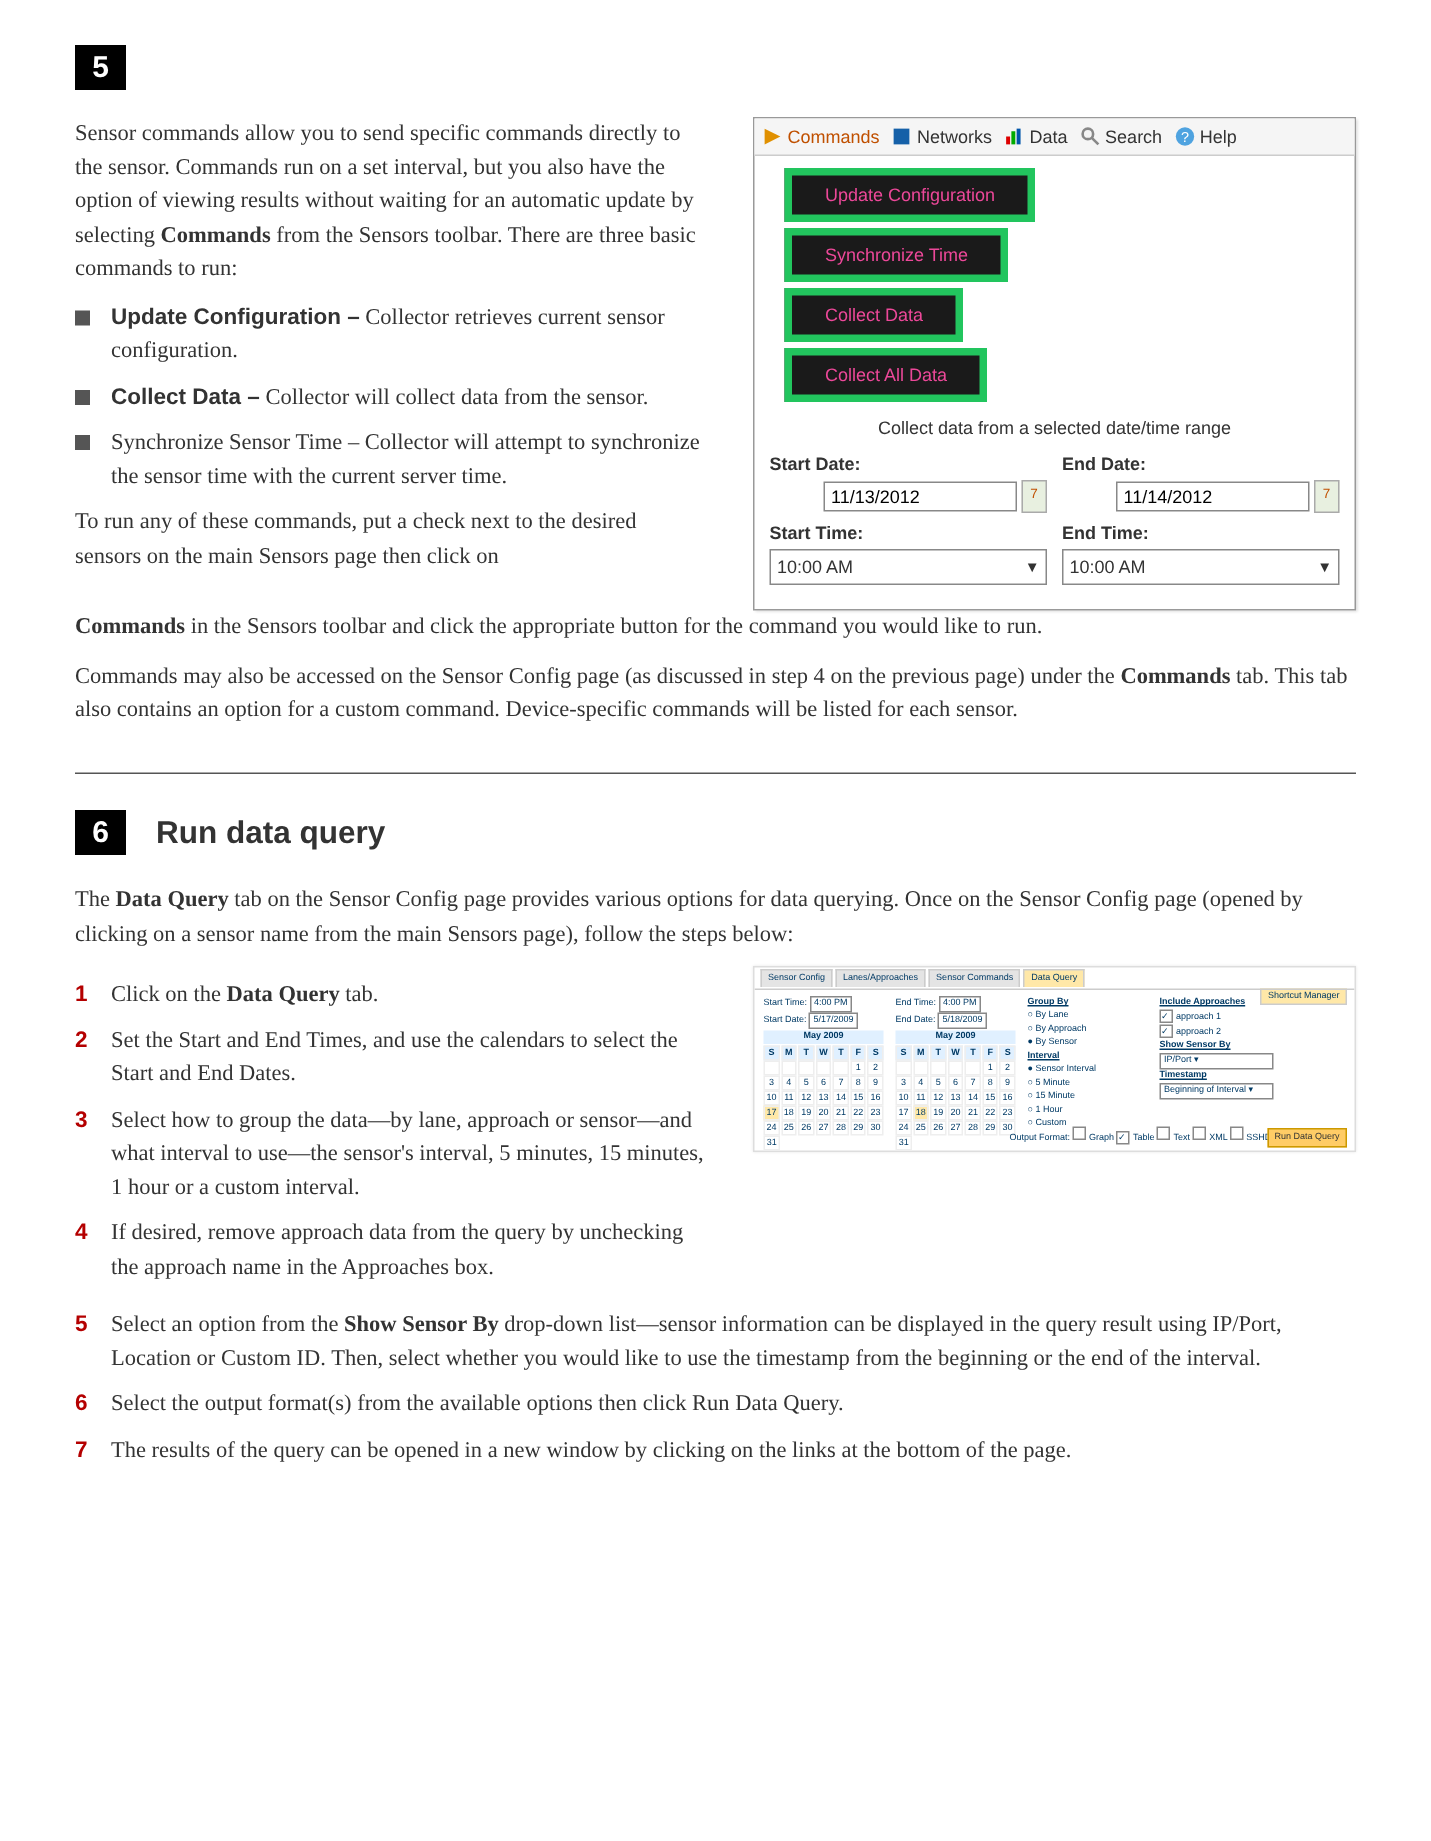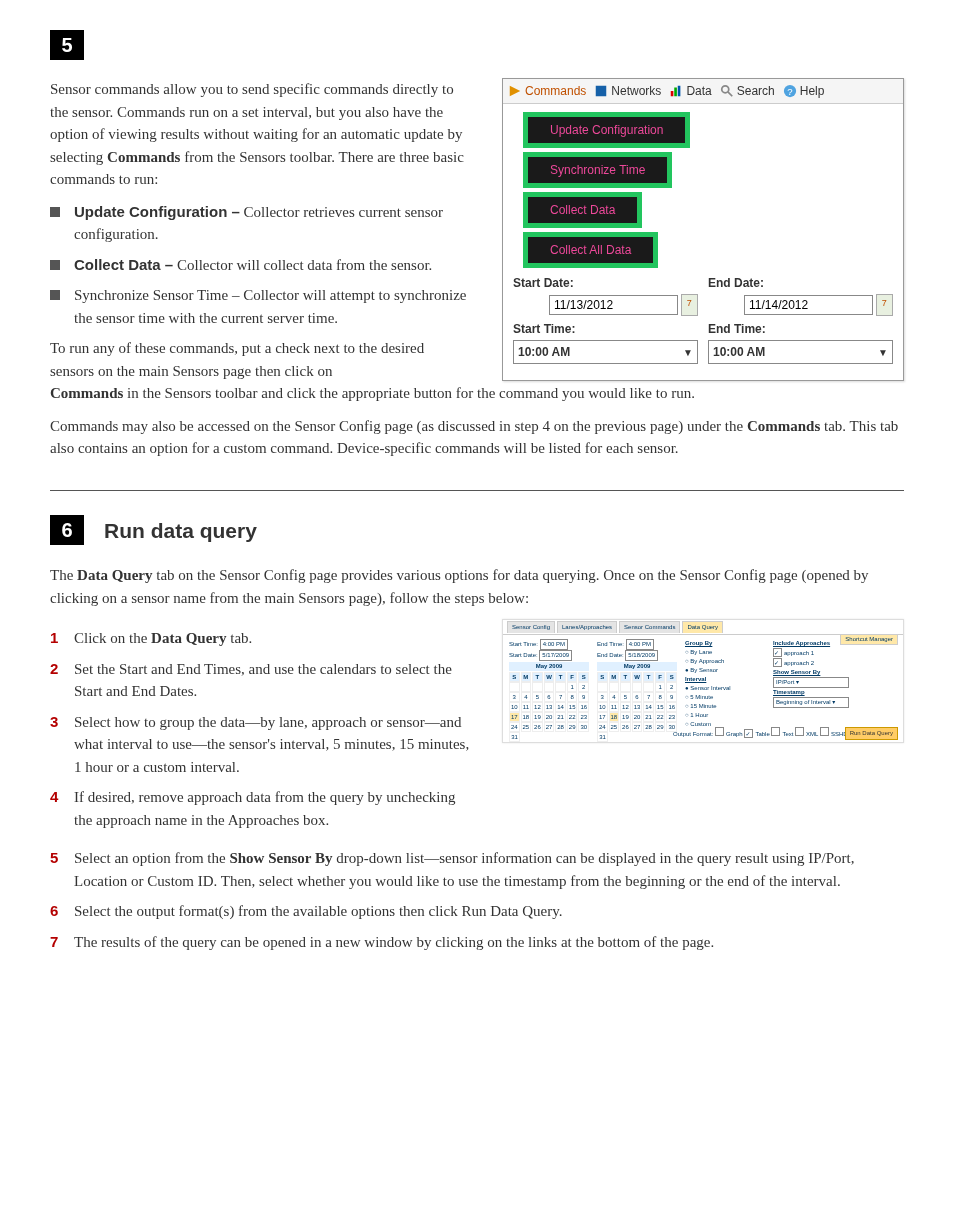--- a/index.html
+++ b/index.html
@@ -226,6 +226,7 @@
           <div class="btn">Collect Data</div><br>
           <div class="btn">Collect All Data</div>
         </div>
+        <div class="caption">Collect data from a selected date/time range</div>
         <div class="field-row">
           <div>
             <label>Start Date:</label>

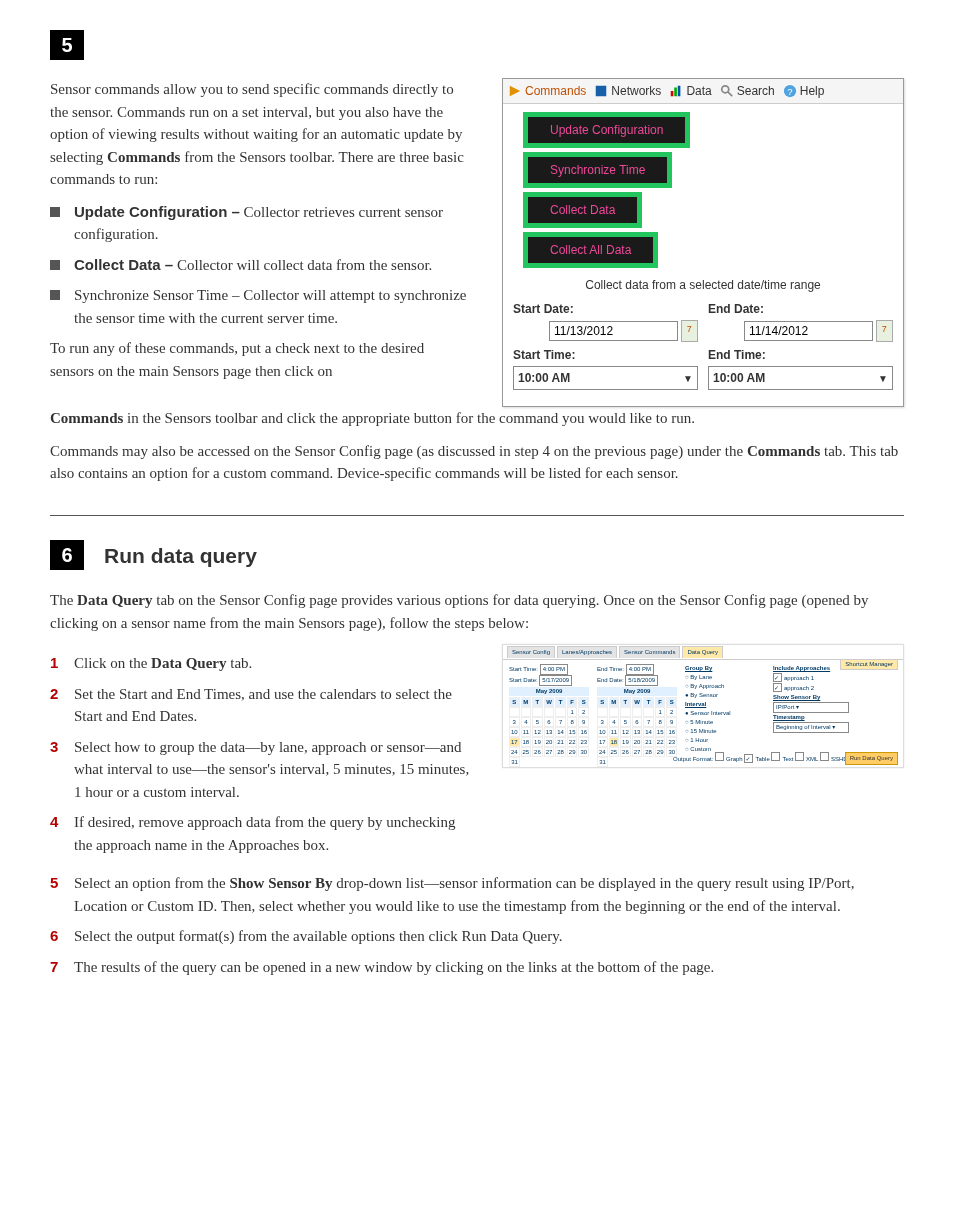--- a/index.html
+++ b/index.html
@@ -127,7 +127,7 @@
 }
 .menu-body .with-icon { display:flex; gap:3px; align-items:center;padding-left:36px;}
 .menu-body .cal { width:18px;height:20px;border:1px solid #aaa;background:#e8f0e0;font-size:9px;color:#c05000;text-align:center;line-height:17px;}
-.menu-body .combo { display:flex; justify-content:space-between; align-items:center;font-weight:bold;}
+.menu-body .combo { display:flex; justify-content:space-between; align-items:center;}
 .menu-body .tri { font-size:10px; }
 .menu-body .submit { text-align:center; margin-top:6px; }
 .small-thumb {

